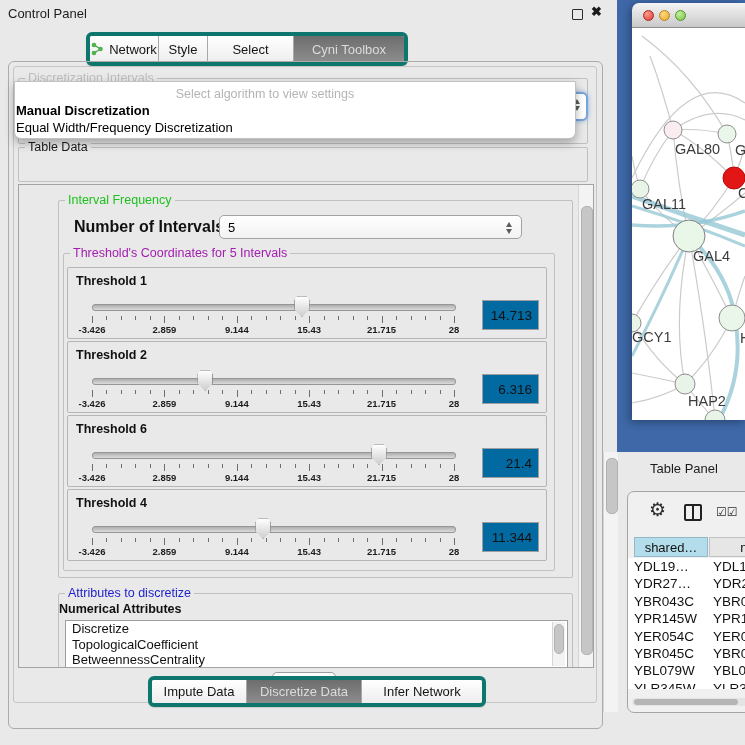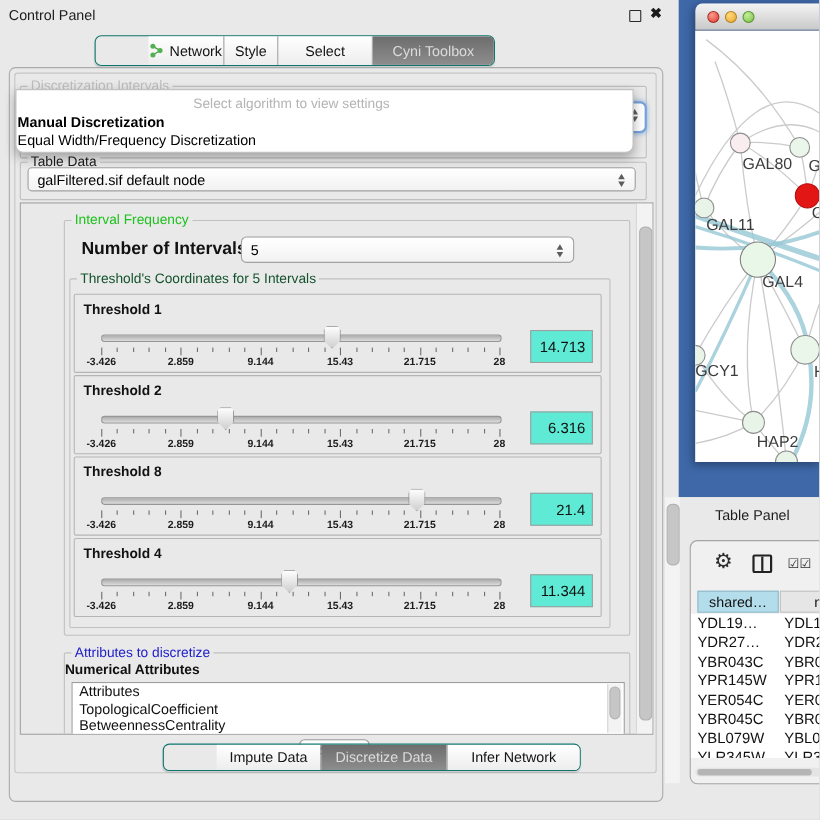--- a/index.html
+++ b/index.html
@@ -11,8 +11,8 @@
   .float-icon{left:572px;top:9px;width:9px;height:9px;border:1.6px solid #2b2b2b;border-radius:1px;}
   .close-icon{left:591px;top:4px;font-size:13px;font-weight:bold;color:#1b1b1b;}
   
-  .seg-bar{display:flex;height:26px;border:1px solid #0f766e;border-radius:6px;overflow:hidden;
-           box-shadow:0 1px 1px rgba(0,0,0,.12);padding-left:48px;}
+  .seg-bar{display:flex;height:26px;border:4px solid #0f766e;border-radius:6px;overflow:hidden;
+           box-shadow:0 1px 1px rgba(0,0,0,.12);}
   .seg{display:flex;align-items:center;justify-content:center;gap:5px;font-size:13px;color:#141414;
        background:linear-gradient(#ffffff,#ededed);border-left:1px solid #a8a8a8;white-space:nowrap;}
   .seg:first-child{border-left:none;}

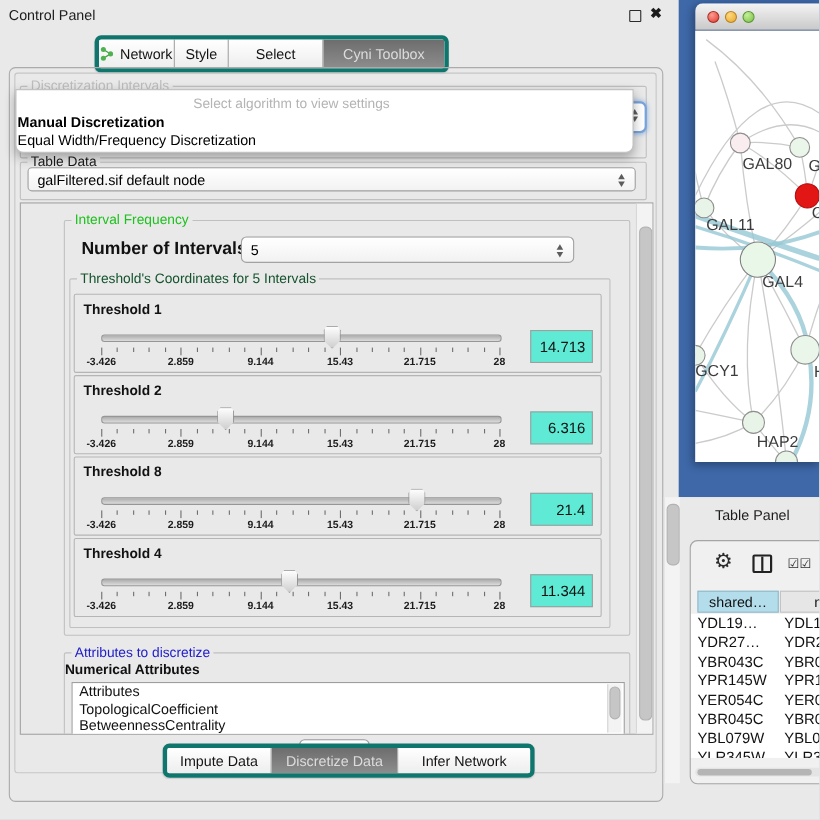--- a/index.html
+++ b/index.html
@@ -129,10 +129,6 @@
 
   <div class="abs group" style="left:18px;top:147px;width:568px;height:33px;">
     <div class="group-title" style="color:#1a1a1a;">Table Data</div>
-  </div>
-  <div class="abs mac-combo" style="left:25px;top:152px;width:553px;height:22px;">
-    <span>galFiltered.sif default node</span>
-    <div class="spinner" style="right:8px;top:4px;"></div>
   </div>
 
   <div class="abs scrollpane">

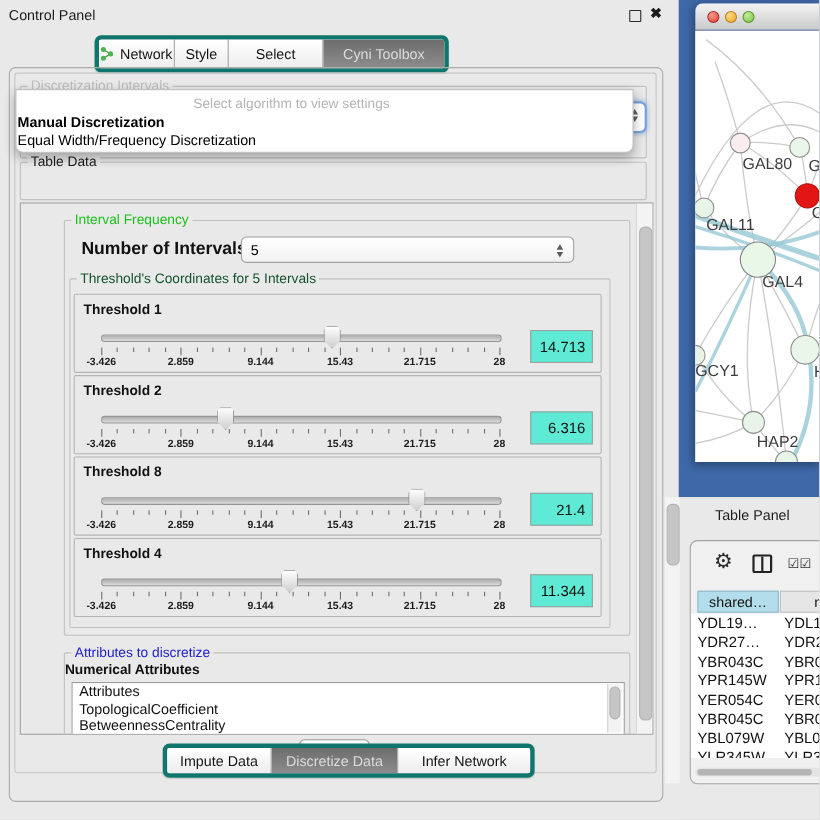--- a/index.html
+++ b/index.html
@@ -143,7 +143,7 @@
     </div>
 
     <div class="abs group" style="left:44px;top:68px;width:490px;height:316px;">
-      <div class="group-title" style="color:#14532d;">Threshold's Coordinates for 5 Intervals</div>
+      <div class="group-title" style="color:#a21caf;">Threshold's Coordinates for 5 Intervals</div>
     </div>
     <div id="threshold-list">
         <div class="thr-box" style="top: 82px;">

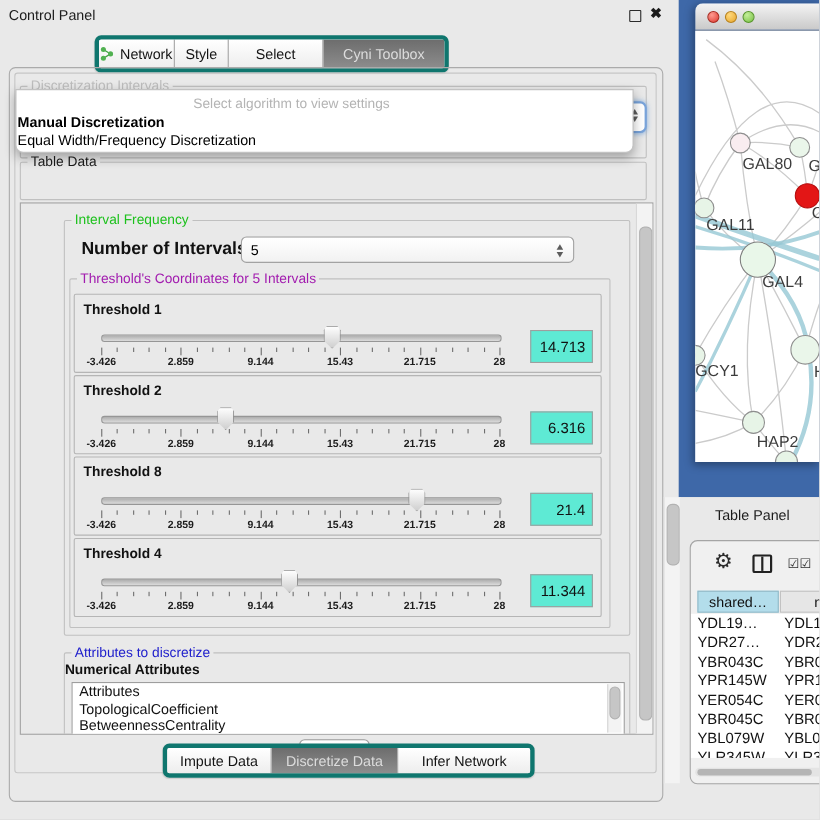--- a/index.html
+++ b/index.html
@@ -50,7 +50,7 @@
              border:1px solid #8d8d8d;clip-path:polygon(50% 100%,2% 64%,2% 20%,20% 2%,80% 2%,98% 20%,98% 64%);}
   .tick{position:absolute;width:1px;background:#6e6e6e;}
   .tick-label{position:absolute;width:44px;text-align:center;font-size:9.5px;font-weight:bold;color:#1c1c1c;}
-  .thr-value{position:absolute;left:414px;top:32px;width:57px;height:30px;background:#5eead4;
+  .thr-value{position:absolute;left:414px;top:32px;width:57px;height:30px;background:#0369a1;
              border:1px solid #9e9e9e;font-size:13.5px;text-align:right;line-height:30px;padding-right:6px;
              box-sizing:border-box;}
   

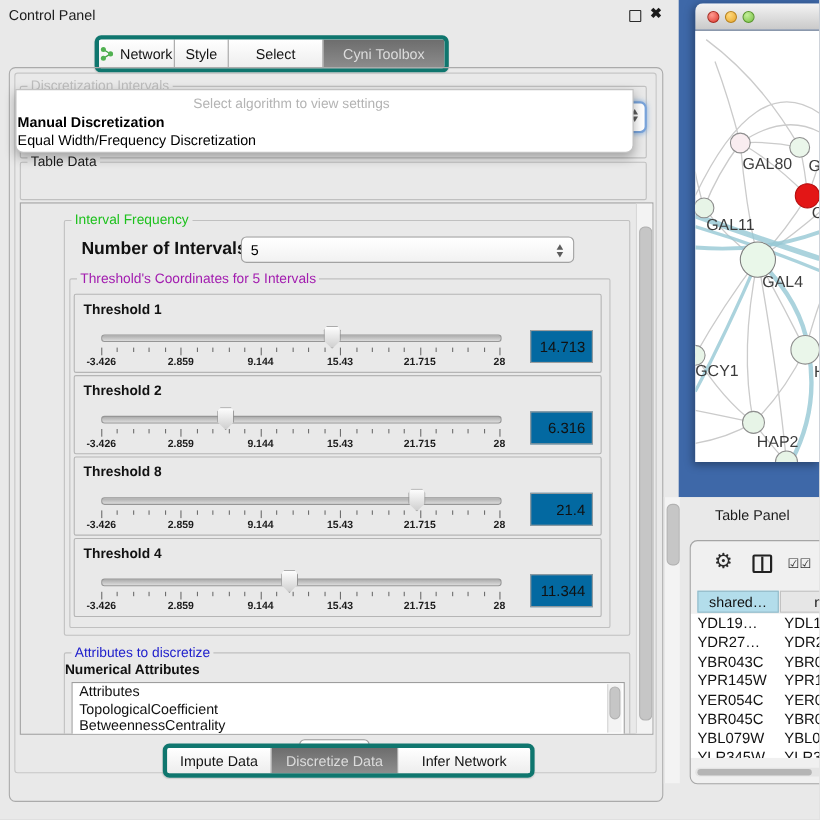--- a/index.html
+++ b/index.html
@@ -223,7 +223,7 @@
           <div class="tick-label" style="left: 364px; top: 56px;">28</div>
         </div>
         <div class="thr-box" style="top: 230px;">
-    <div class="thr-label">Threshold 8</div>
+    <div class="thr-label">Threshold 6</div>
     <div class="thr-track"></div>
     <div class="thr-thumb" style="left: 302.974px;"></div>
     <div class="thr-value">21.4</div>

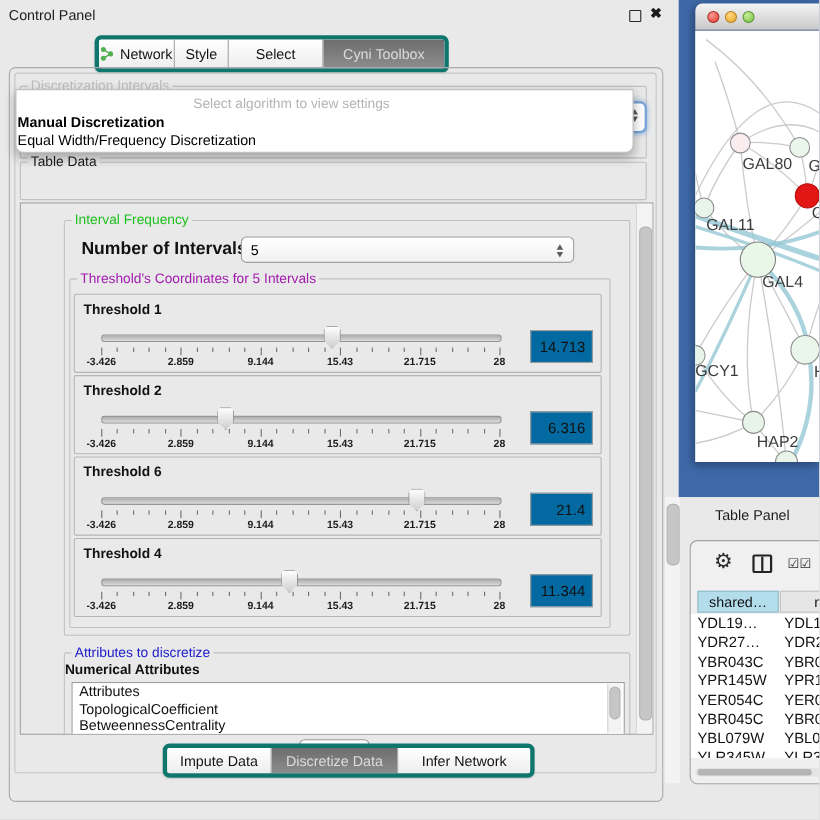--- a/index.html
+++ b/index.html
@@ -305,7 +305,7 @@
     </div>
     <div class="abs bold" style="left:40px;top:417px;font-size:12.5px;">Numerical Attributes</div>
     <div class="abs attr-list" id="attr-list" style="left:46px;top:435px;width:501px;height:80px;">
-        <div class="attr-item">Attributes</div>
+        <div class="attr-item">Discretize</div>
         <div class="attr-item">TopologicalCoefficient</div>
         <div class="attr-item">BetweennessCentrality</div>
       </div>

